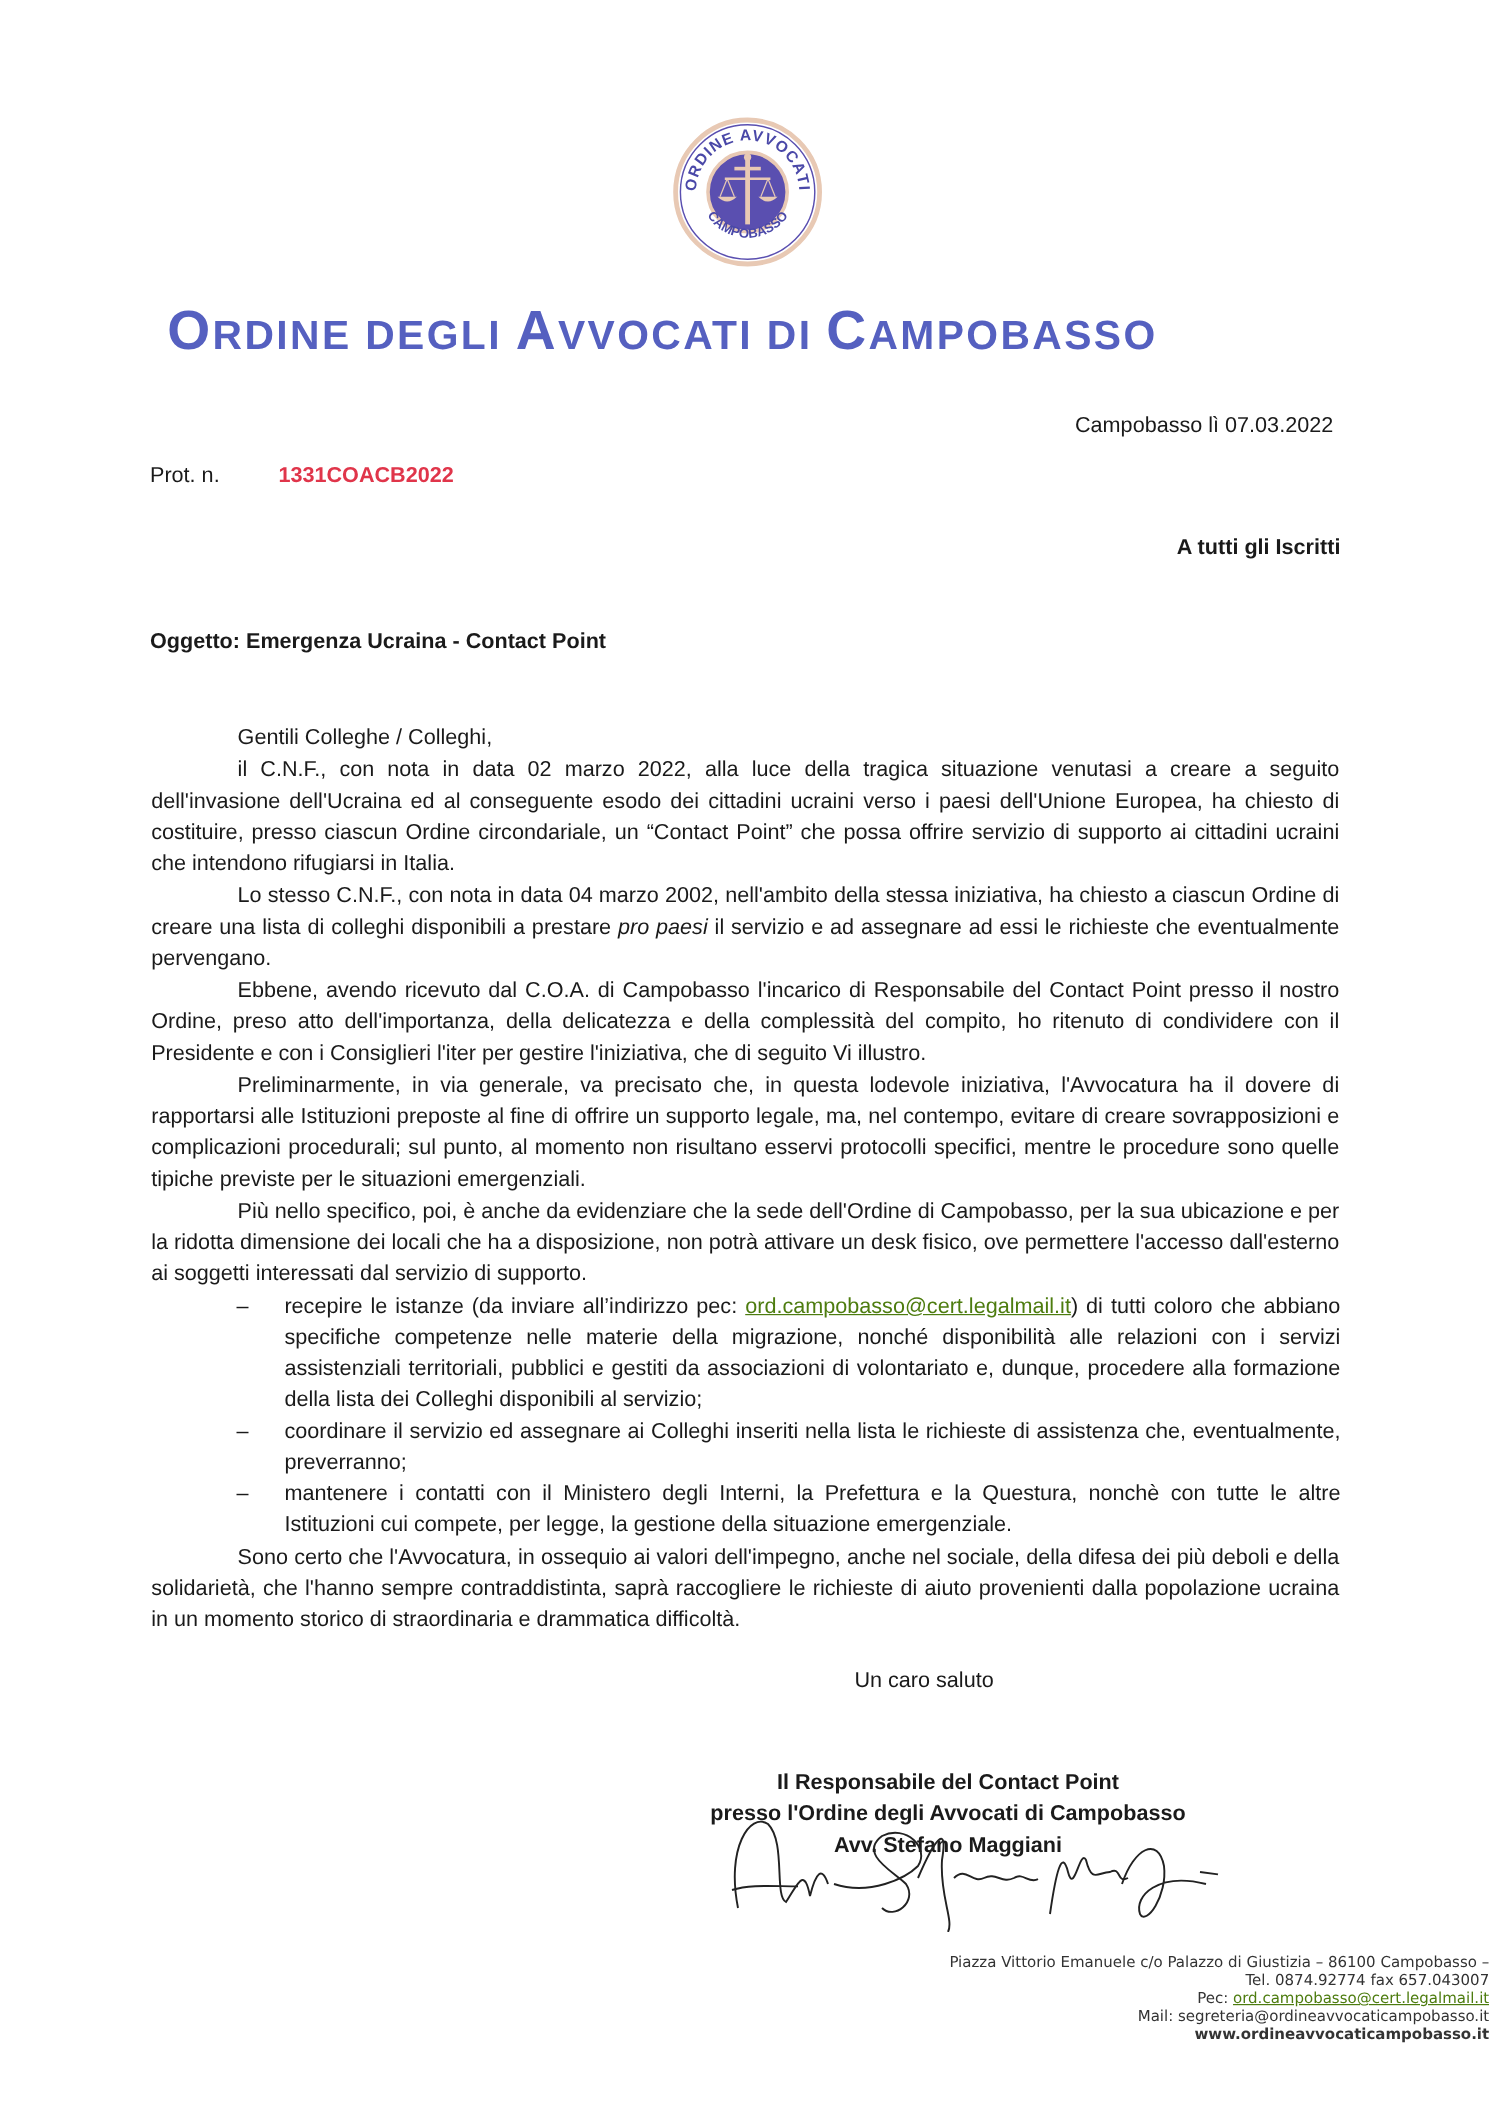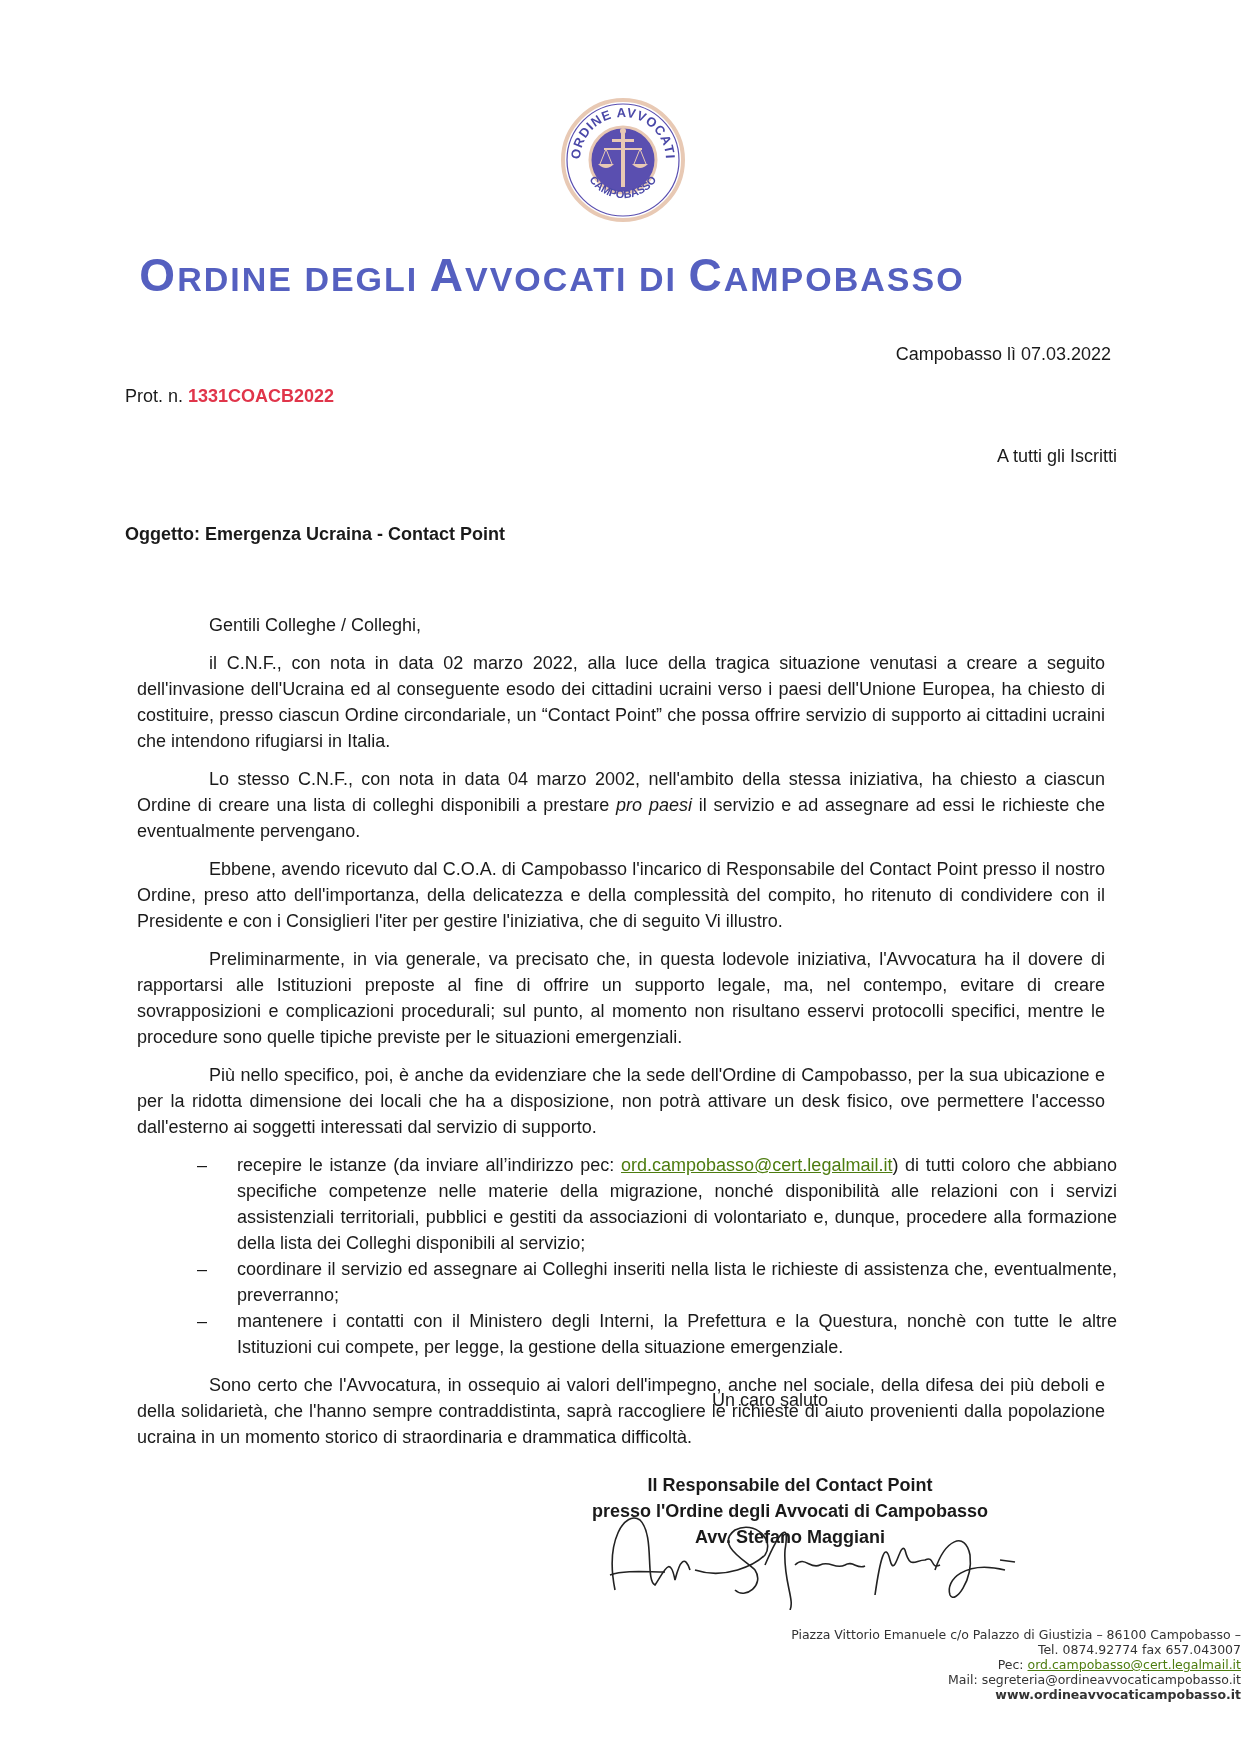--- a/index.html
+++ b/index.html
@@ -15,7 +15,7 @@
 
   .date-line { position: absolute; right: 130px; top: 344px; font-size: 18px; }
   .prot { position: absolute; left: 125px; top: 386px; font-size: 18px; }
-  .prot .num { color: #e0354a; font-weight: bold; }
+  .prot .num { color: #e0354a; font-weight: bold; margin-left: 44px; }
   .recipients { position: absolute; right: 124px; top: 446px; font-size: 18px; font-weight: normal; }
   .subject { position: absolute; left: 125px; top: 524px; font-size: 18px; font-weight: bold; }
 

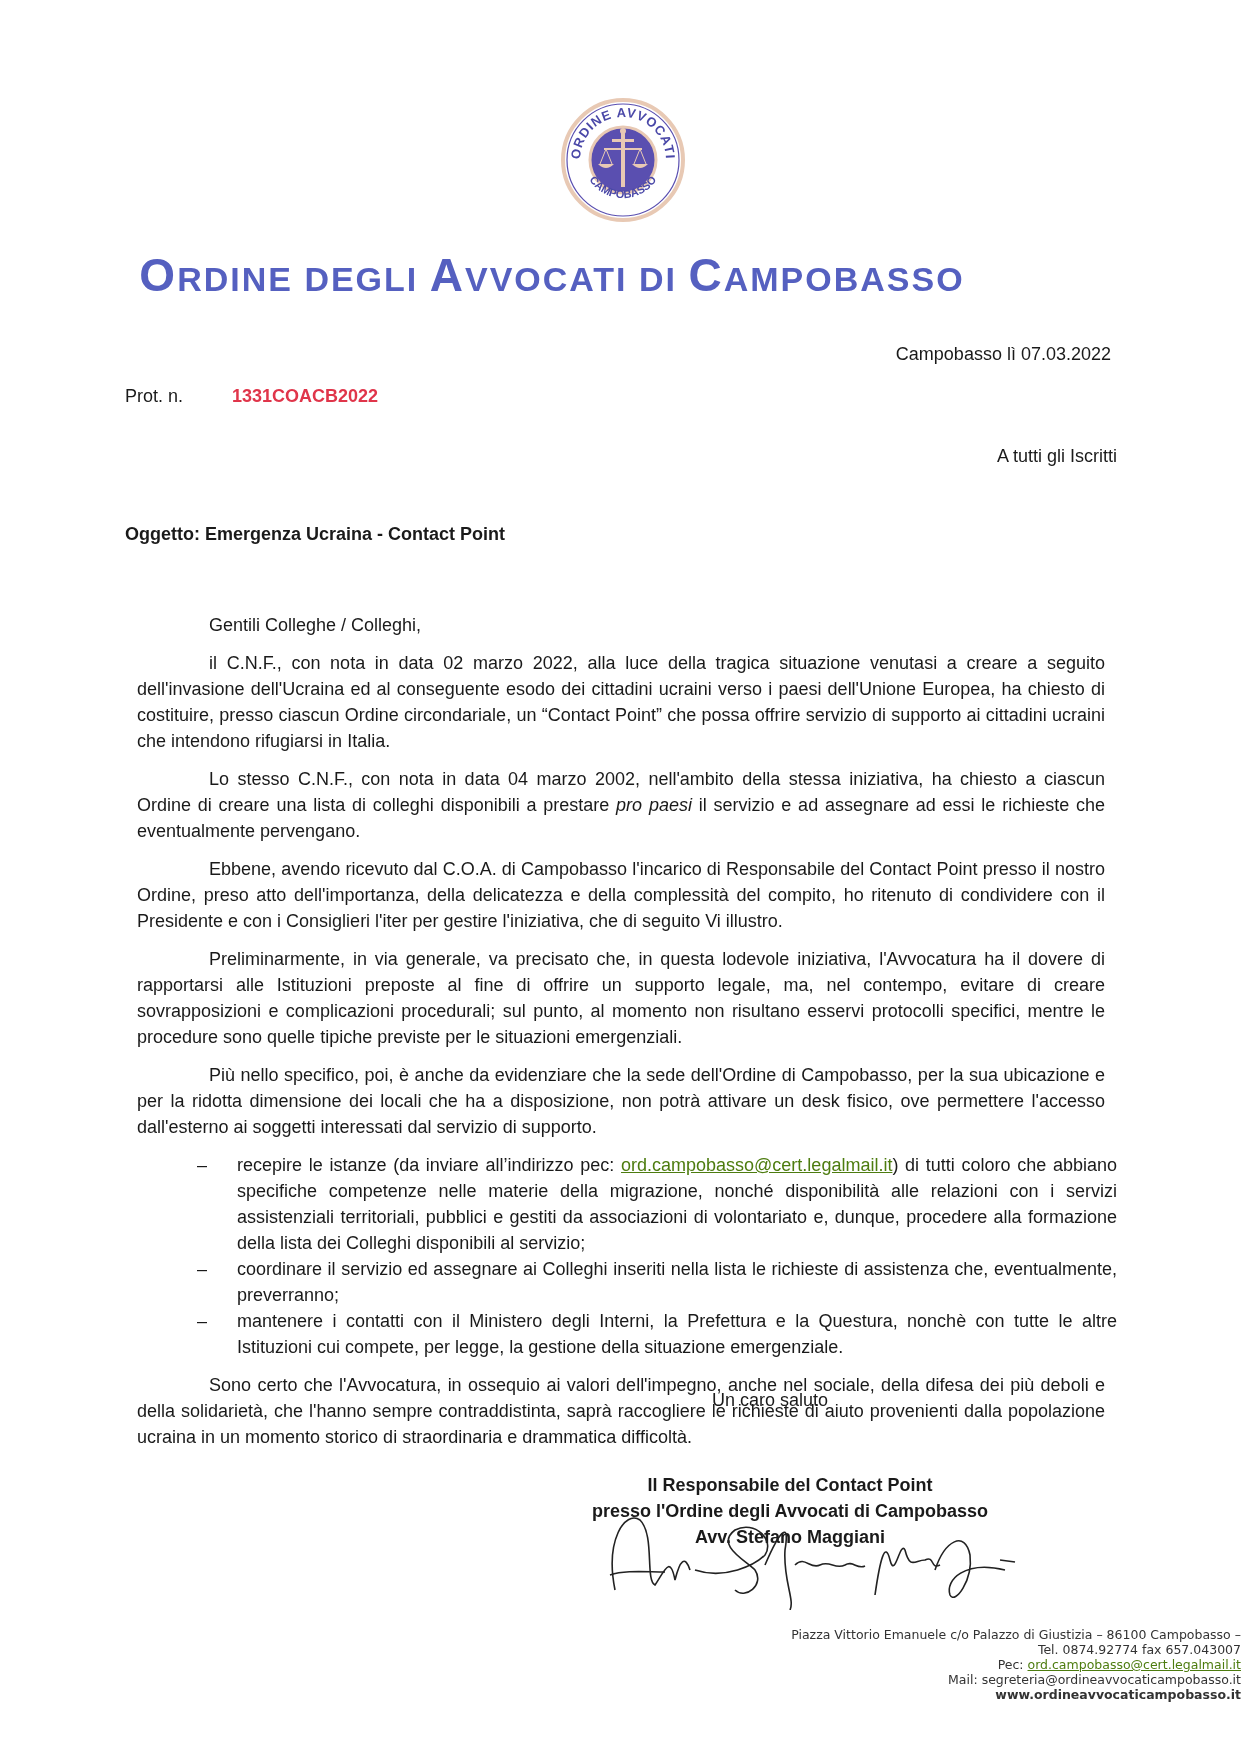--- a/index.html
+++ b/index.html
@@ -16,7 +16,7 @@
   .date-line { position: absolute; right: 130px; top: 344px; font-size: 18px; }
   .prot { position: absolute; left: 125px; top: 386px; font-size: 18px; }
   .prot .num { color: #e0354a; font-weight: bold; margin-left: 44px; }
-  .recipients { position: absolute; right: 124px; top: 446px; font-size: 18px; font-weight: normal; }
+  .recipients { position: absolute; right: 124px; top: 446px; font-size: 18px; font-weight: bold; }
   .subject { position: absolute; left: 125px; top: 524px; font-size: 18px; font-weight: bold; }
 
   .body-text { position: absolute; left: 125px; width: 992px; top: 600px; font-size: 18px;

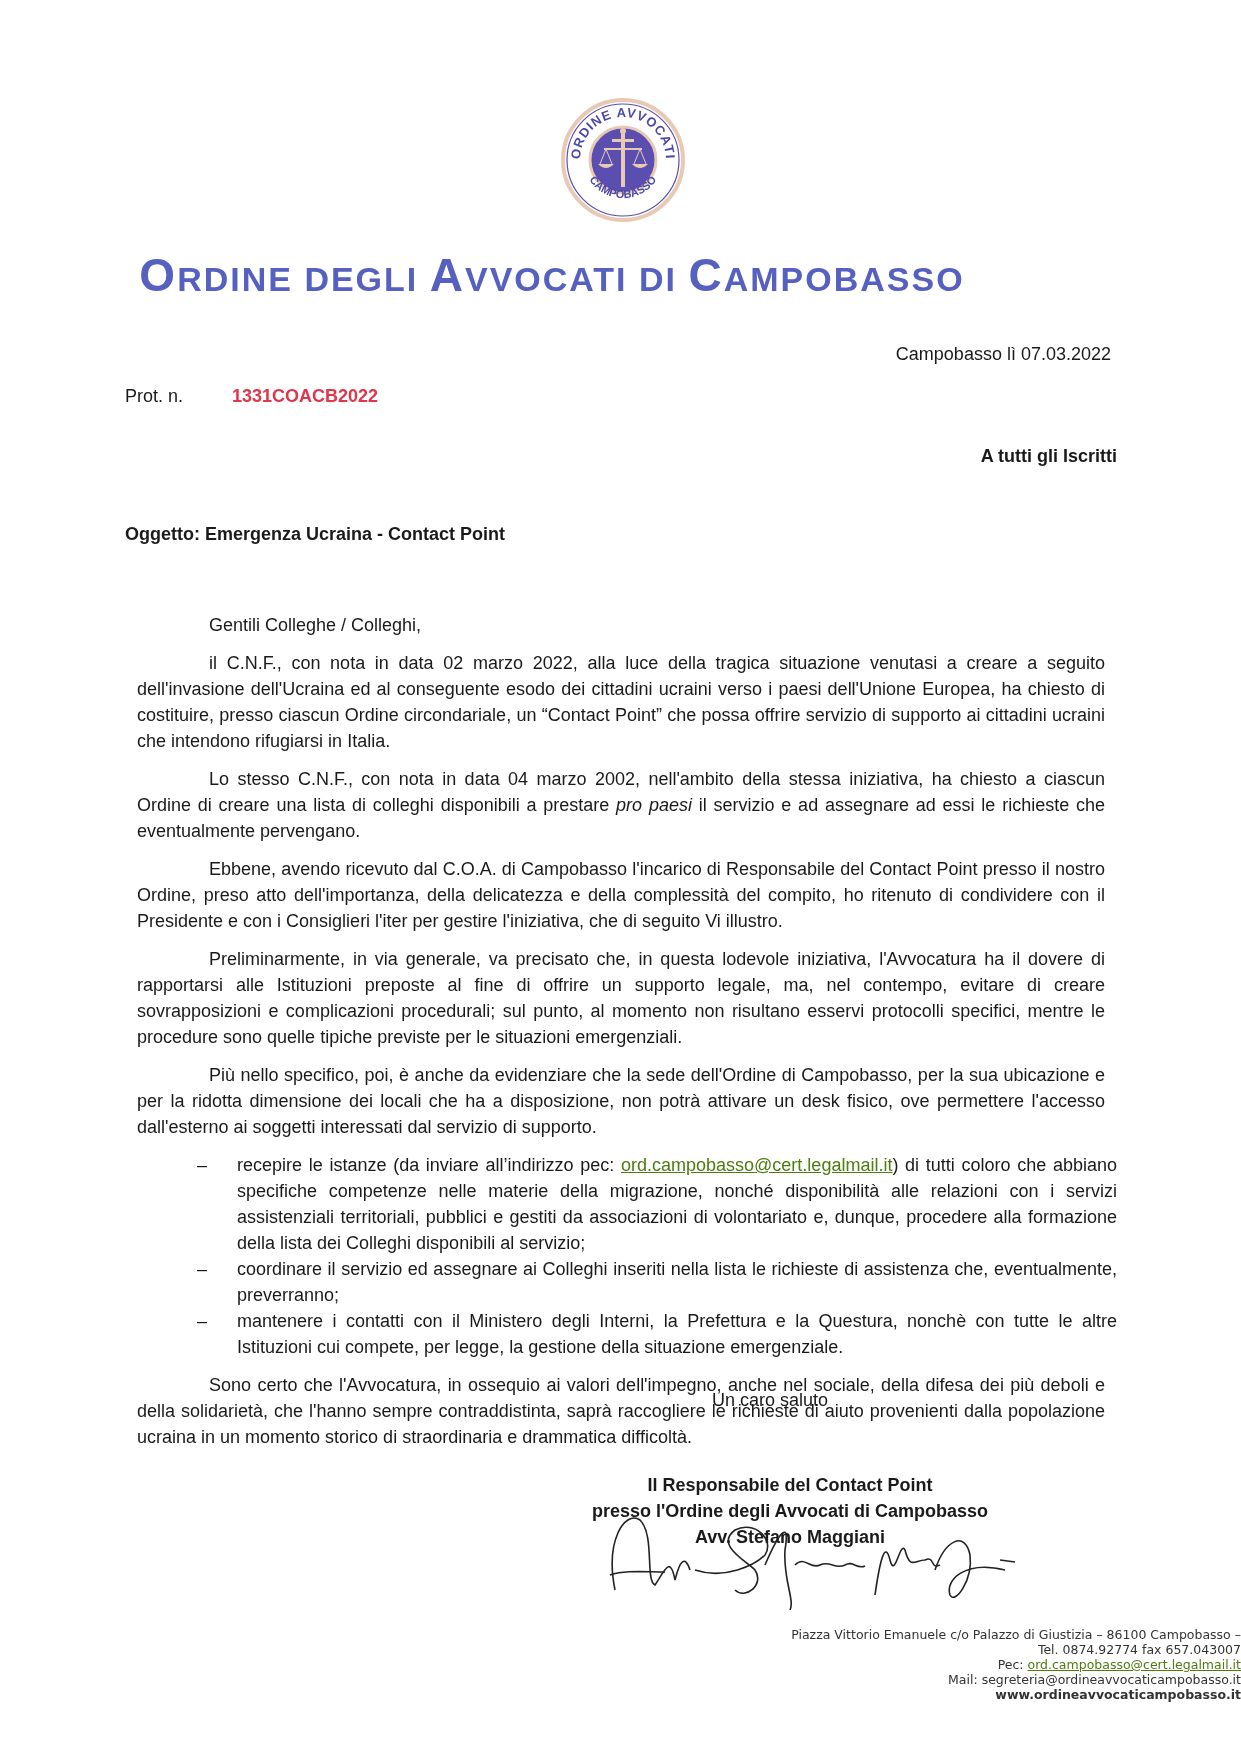--- a/index.html
+++ b/index.html
@@ -21,7 +21,7 @@
 
   .body-text { position: absolute; left: 125px; width: 992px; top: 600px; font-size: 18px;
                line-height: 26px; text-align: justify; font-family: "Liberation Sans Narrow", "Liberation Sans", sans-serif; }
-  .body-text p { margin: 12px; }
+  .body-text p { margin: 1px; }
   .indent { text-indent: 72px; }
   .greeting { padding-left: 72px; }
   .bullet-list { list-style: none; margin: 0; padding: 0; }

